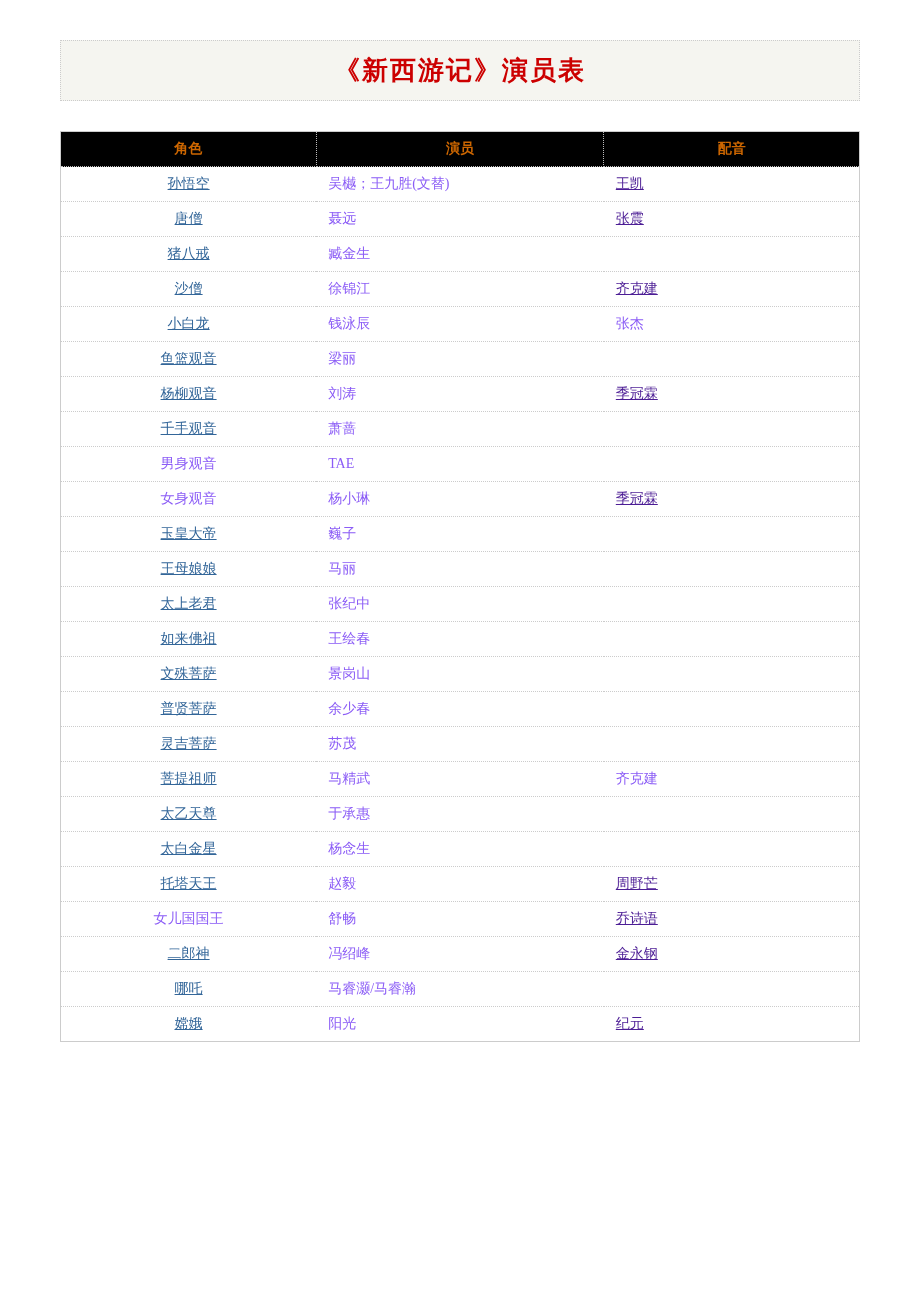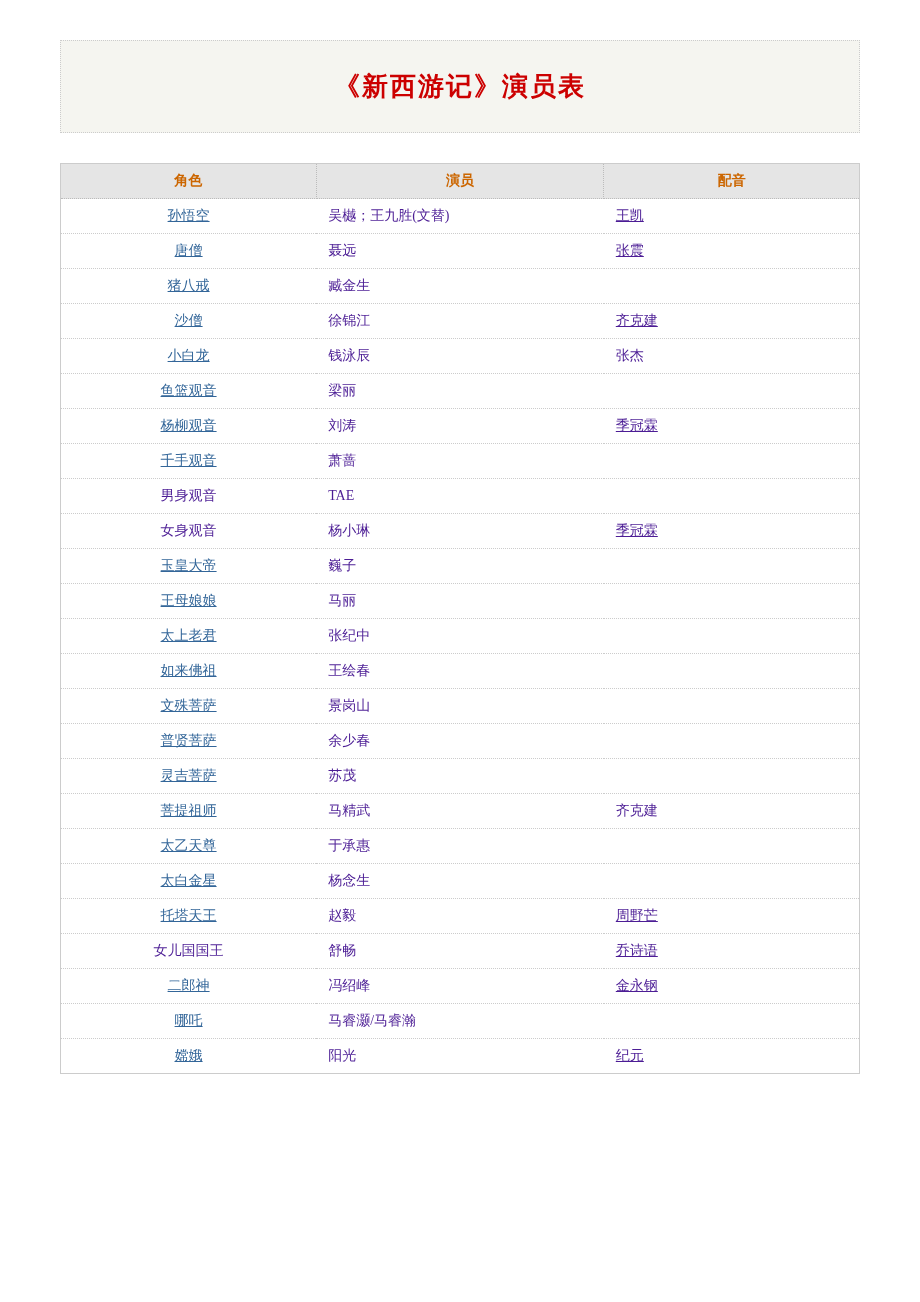--- a/index.html
+++ b/index.html
@@ -21,7 +21,7 @@
     .title-section {
       text-align: center;
       margin-bottom: 30px;
-      padding: 28px;
+      padding: 12px;
       background: #f5f5f0;
       border: 1px dotted #ccc;
     }

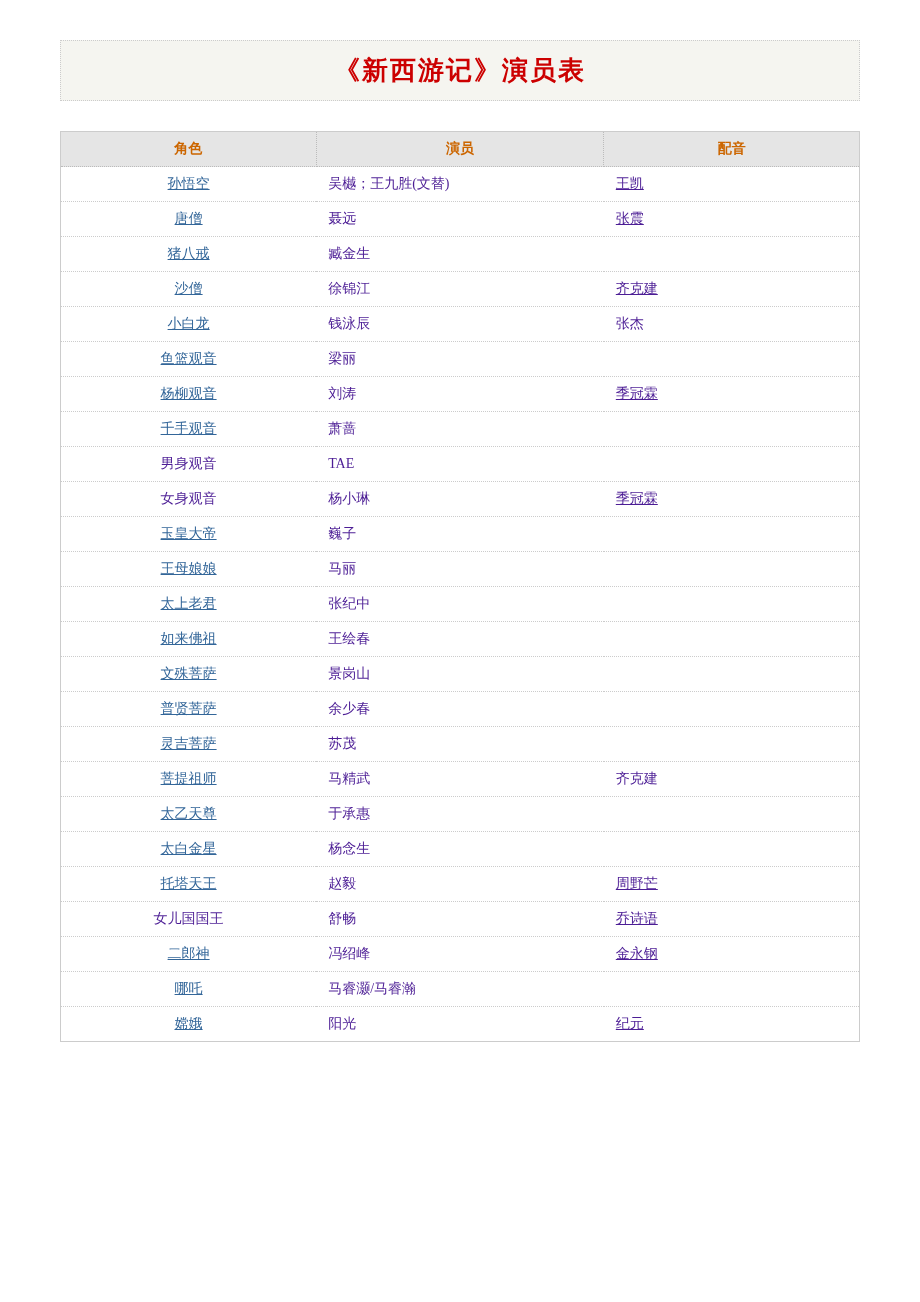--- a/index.html
+++ b/index.html
@@ -37,7 +37,7 @@
       border: 1px solid #ccc;
     }
     .main-table th {
-      background: #e5e5e5;
+      background: #000000;
       color: #cc6600;
       font-size: 14px;
       font-weight: bold;

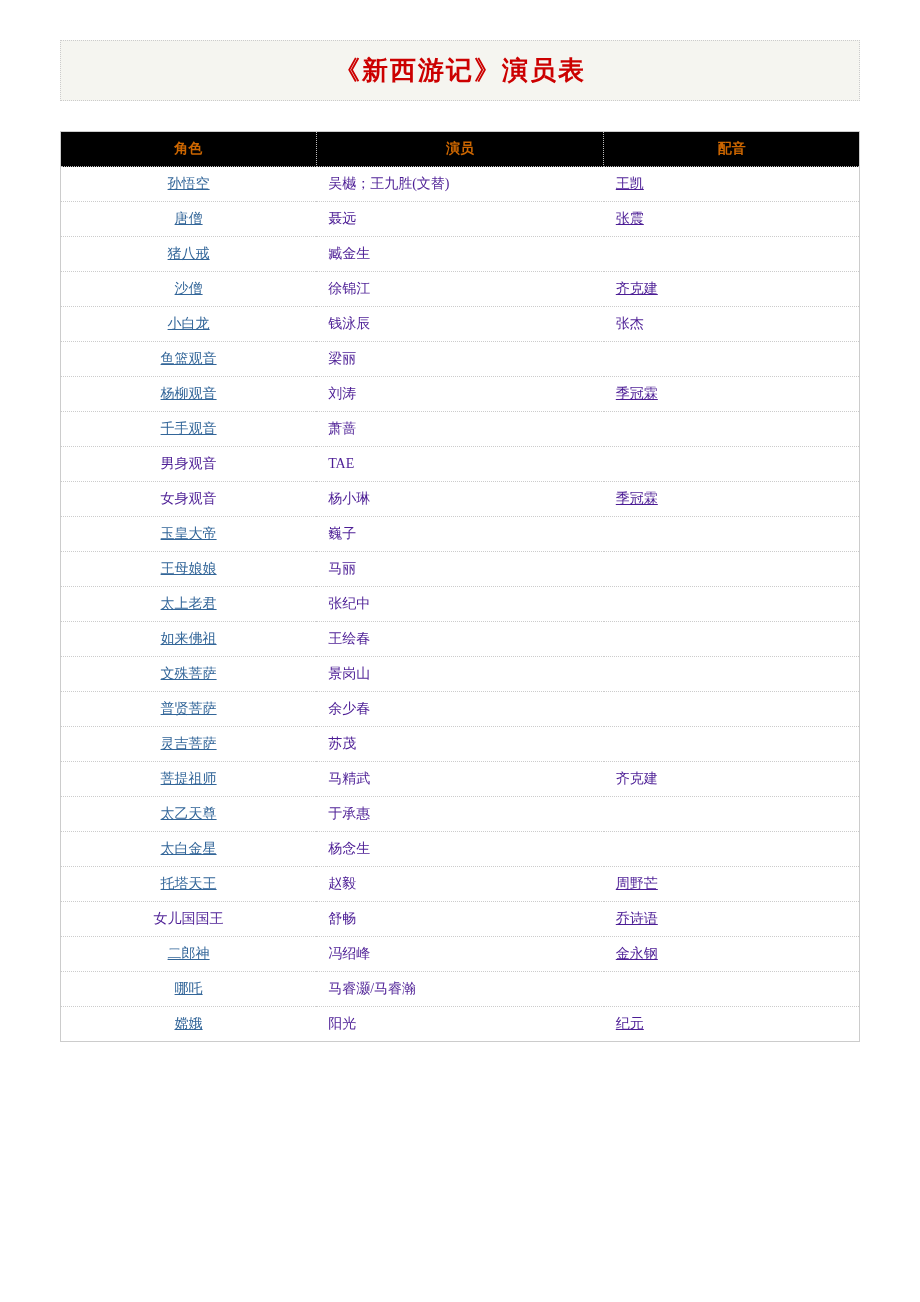--- a/index.html
+++ b/index.html
@@ -75,7 +75,7 @@
       cursor: pointer;
     }
     .no-link {
-      color: #4c1d95;
+      color: #8b5cf6;
       font-family: Liberation Serif, serif;
     }
   </style>

